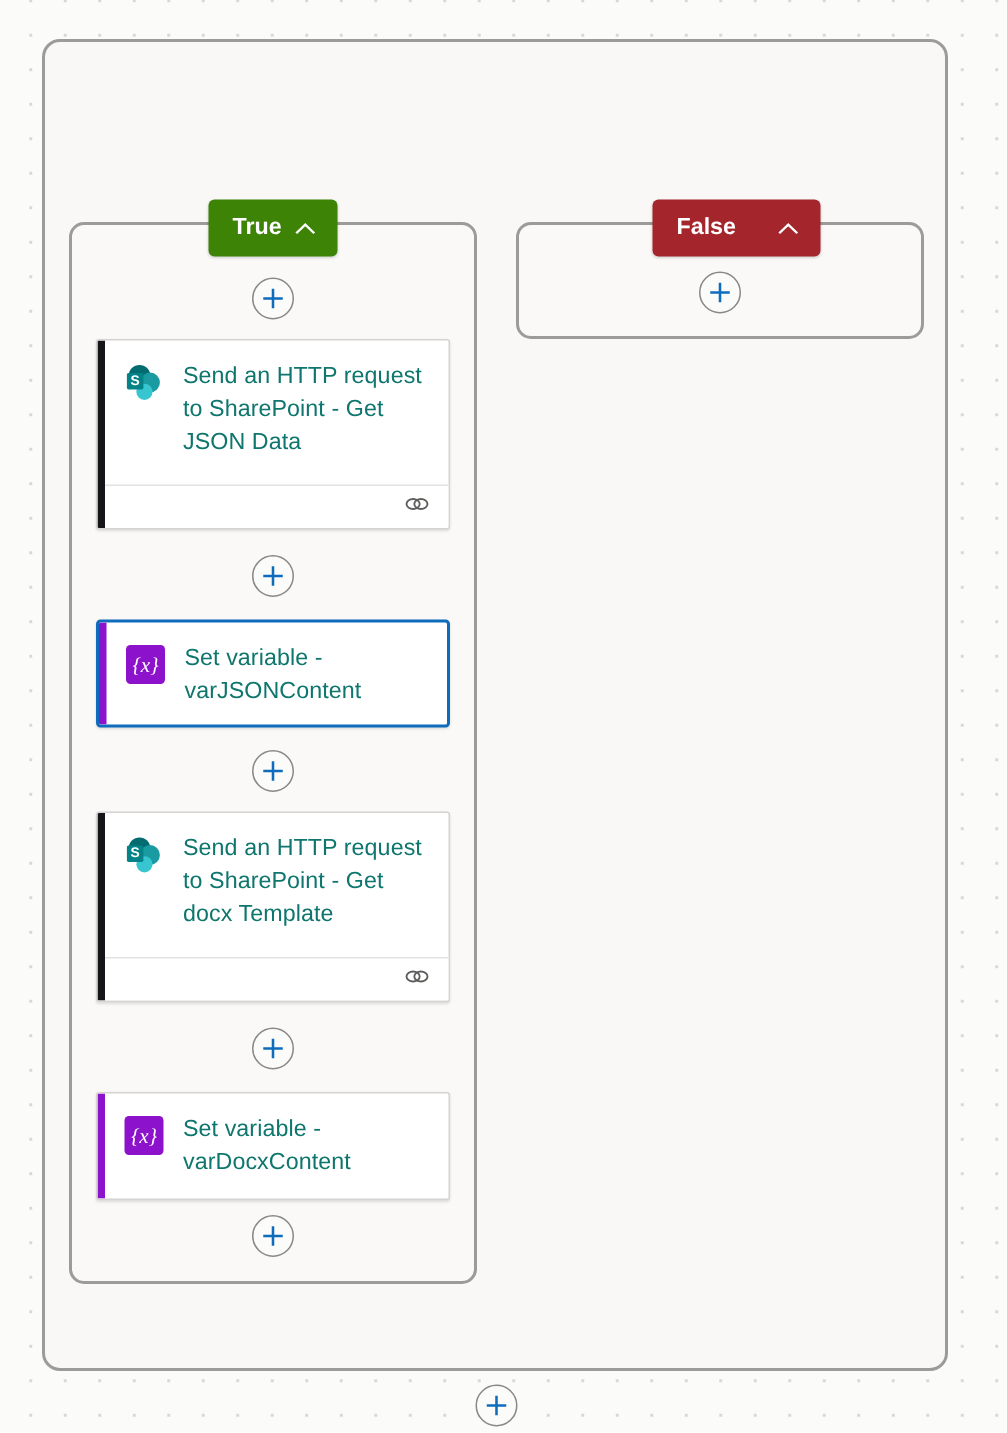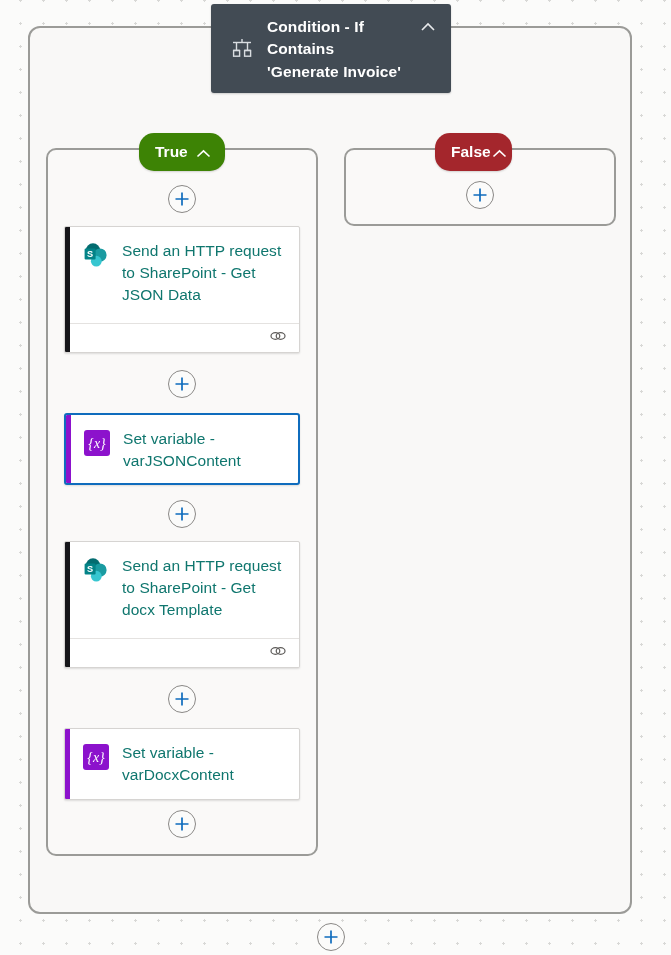--- a/index.html
+++ b/index.html
@@ -267,30 +267,6 @@
   <div class="branch-box" id="true-box"></div>
   <div class="branch-box" id="false-box"></div>
 
-  <div id="condition-node">
-    <span class="cond-icon">
-      <svg width="26" height="26" viewBox="0 0 26 26" xmlns="http://www.w3.org/2000/svg">
-        <g stroke="#d9dde1" stroke-width="1.4" fill="none">
-          <line x1="4" y1="6.5" x2="22" y2="6.5"></line>
-          <line x1="13" y1="3" x2="13" y2="6.5"></line>
-          <line x1="7.5" y1="6.5" x2="7.5" y2="14"></line>
-          <line x1="18.5" y1="6.5" x2="18.5" y2="14"></line>
-          <line x1="4.2" y1="14.3" x2="10.8" y2="14.3"></line>
-          <line x1="15.2" y1="14.3" x2="21.8" y2="14.3"></line>
-          <rect x="4.6" y="14.6" width="6" height="5.6"></rect>
-          <rect x="15.6" y="14.6" width="6" height="5.6"></rect>
-        </g>
-      </svg>
-    </span>
-    <div class="cond-title">Condition - If
-Contains
-'Generate Invoice'</div>
-    <span class="chevron">
-      <svg width="18" height="14" viewBox="0 0 18 14" xmlns="http://www.w3.org/2000/svg">
-        <path d="M3 10 L9 4 L15 10" fill="none" stroke="#e8eaec" stroke-width="1.6"></path>
-      </svg>
-    </span>
-  </div>
 
   <div class="branch-pill" id="true-pill">
     <span class="pill-label">True</span>

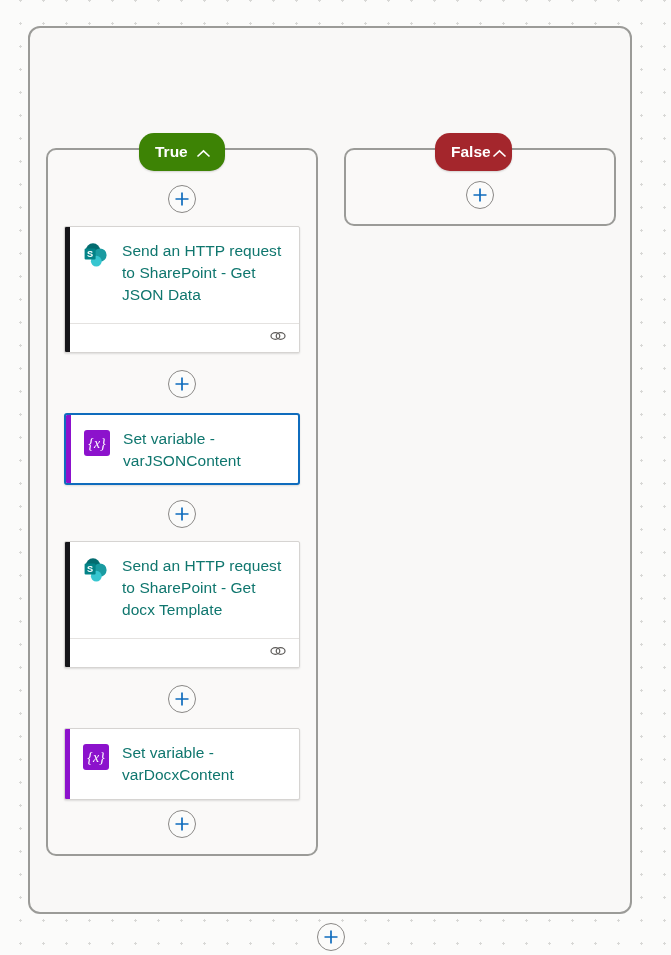--- a/index.html
+++ b/index.html
@@ -113,7 +113,7 @@
   .branch-pill {
     position: absolute;
     height: 38px;
-    border-radius: 15px;
+    border-radius: 4px;
     display: flex;
     align-items: center;
     z-index: 7;

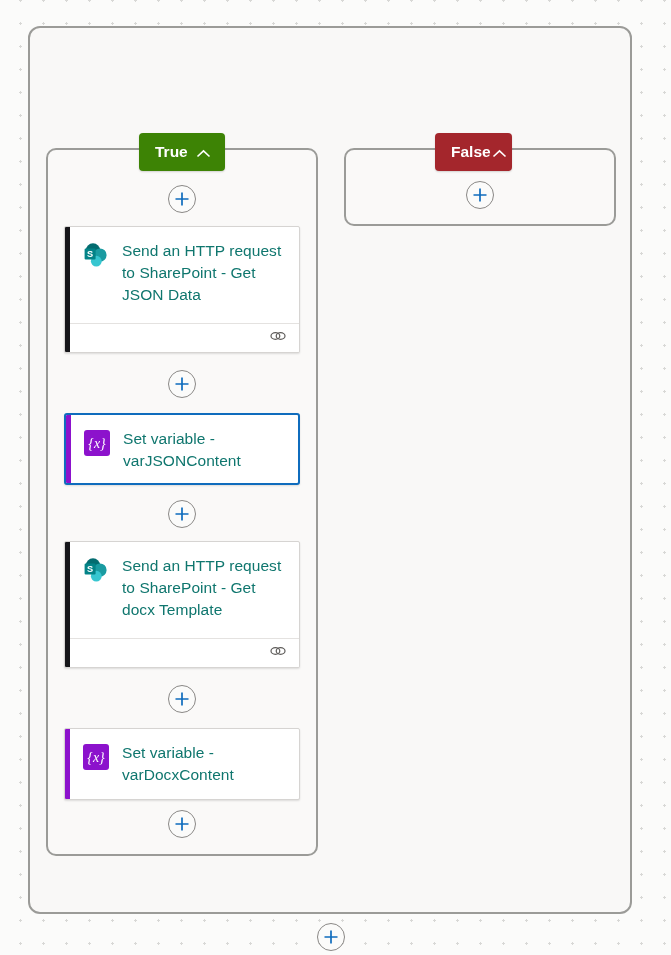--- a/index.html
+++ b/index.html
@@ -140,7 +140,7 @@
   #false-pill {
     left: 435px;
     top: 133px;
-    width: 77px;
+    width: 112px;
     background: #a4262c;
   }
 

